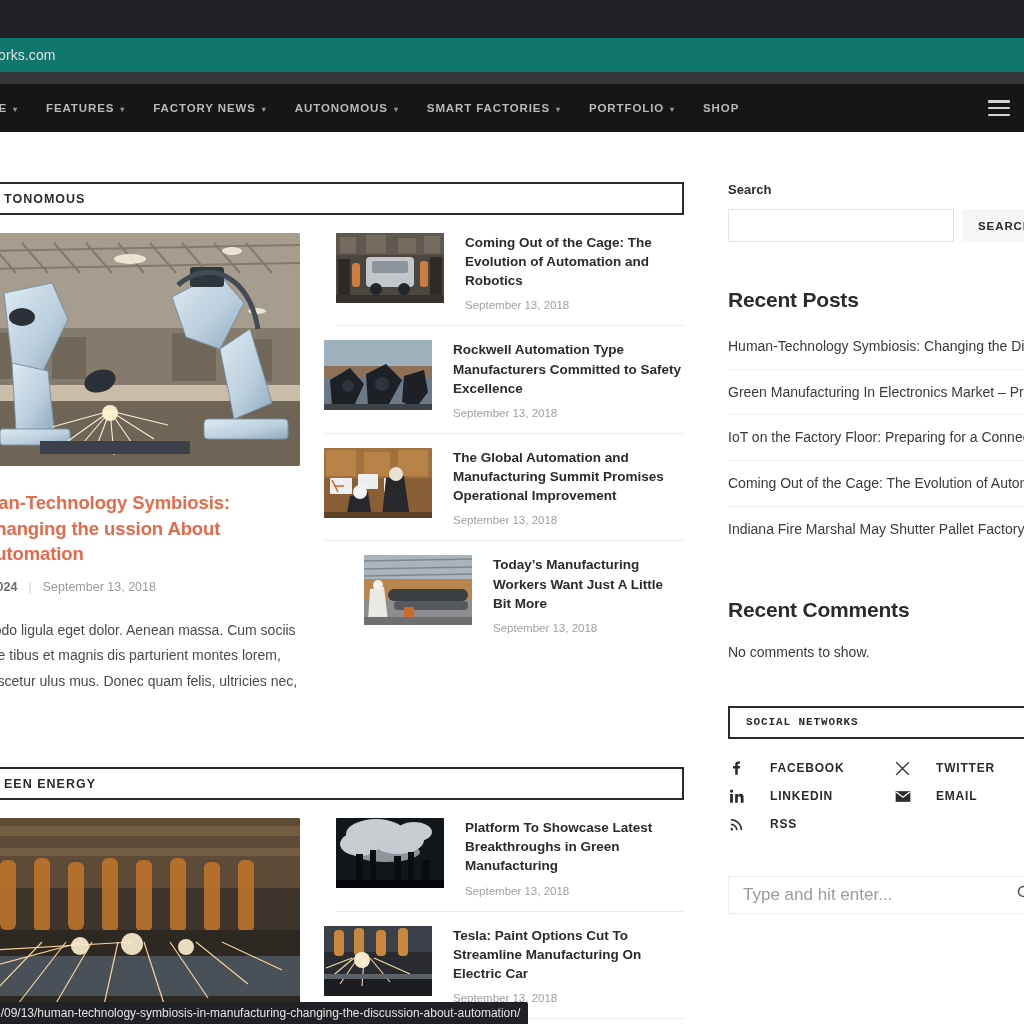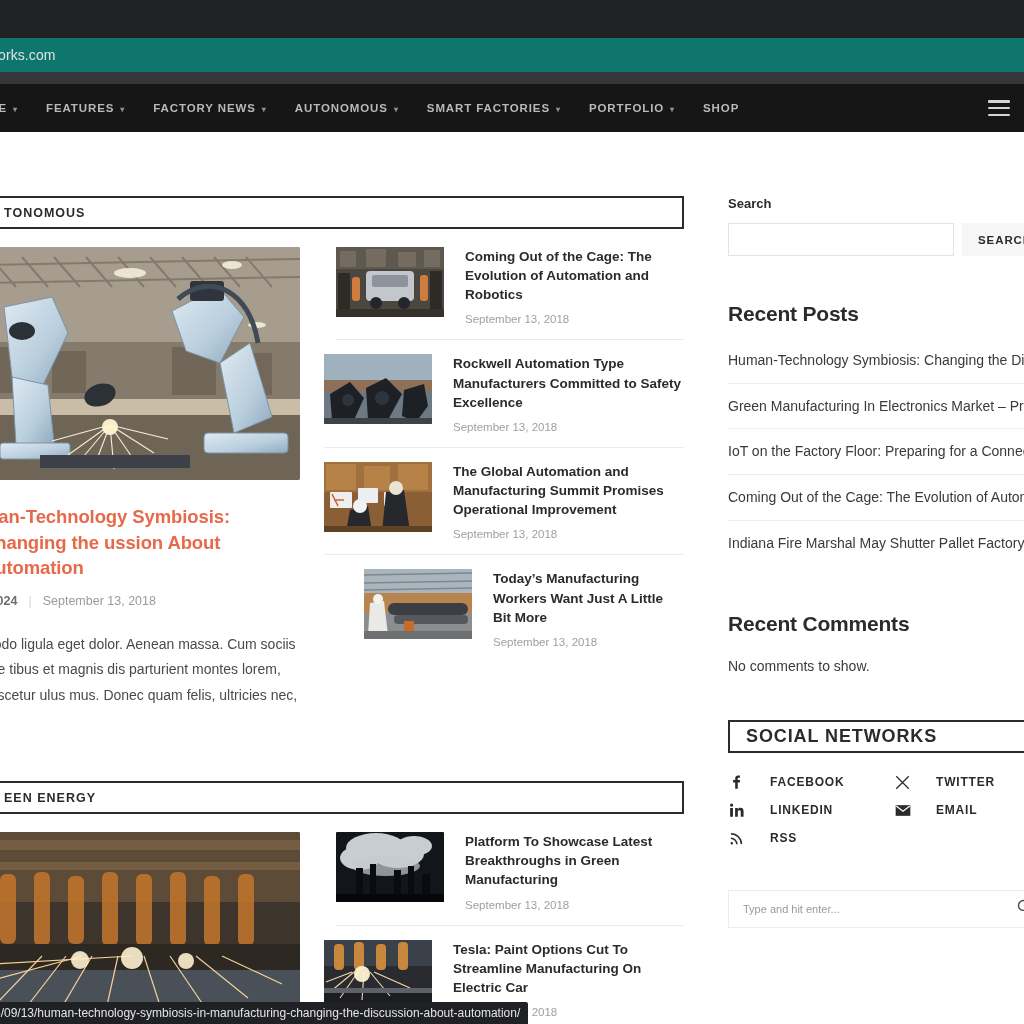--- a/index.html
+++ b/index.html
@@ -40,7 +40,7 @@
   .hamburger span { display:block; height:2.5px; background:#d5d5d5; border-radius:1px; }
 
   
-  #page { position:absolute; top:150px; left:0; width:1024px; height:824px; background:#fff;border-radius:20px; }
+  #page { position:absolute; top:136px; left:0; width:1024px; height:824px; background:#fff;border-radius:20px; }
 
   
   #main-col { position:absolute; left:-18px; top:0; width:702px; }

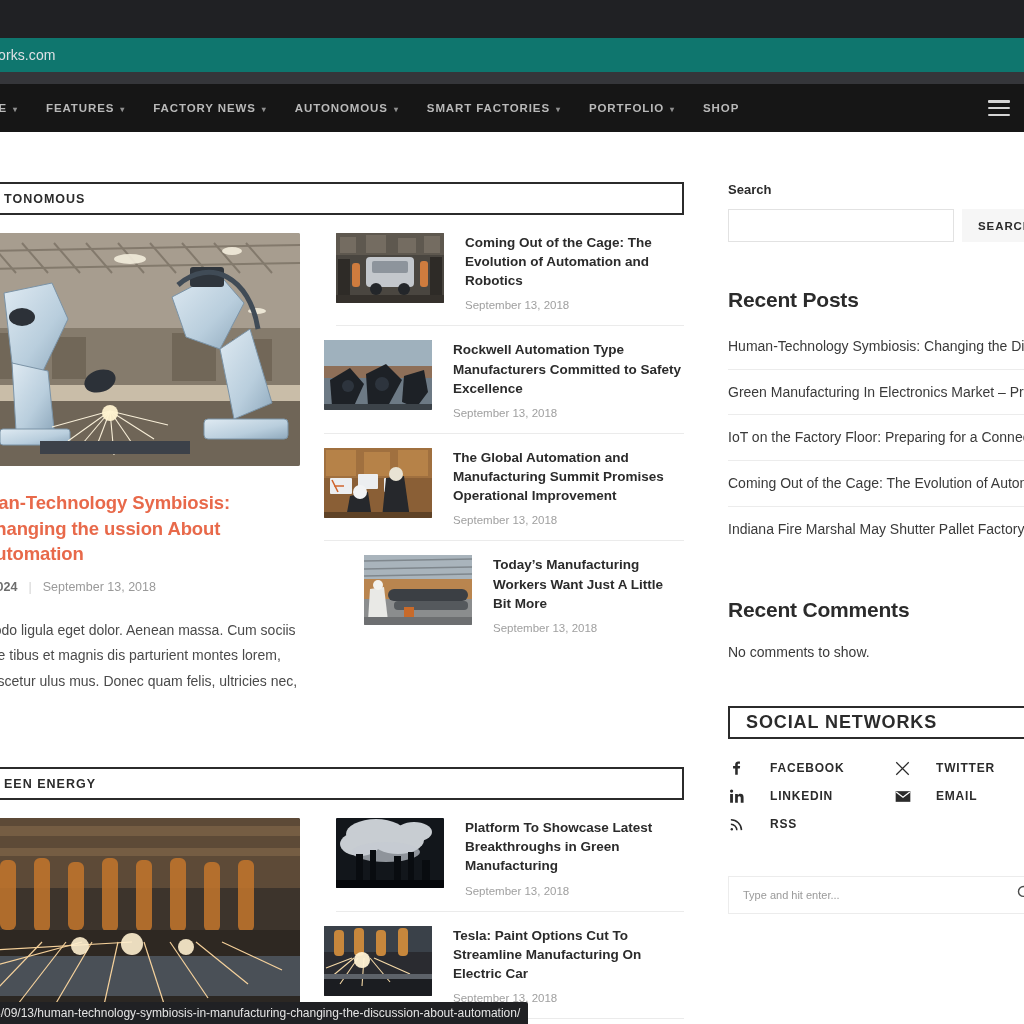--- a/index.html
+++ b/index.html
@@ -99,7 +99,7 @@
     margin-top:46px; height:33px; border:2px solid #2b2b2b;
     display:flex; align-items:center; padding-left:16px;
   }
-  .sb-boxheader .st { font-size:18px; font-weight:bold; letter-spacing:0.9px; color:#2b2b2b; text-transform:uppercase; }
+  .sb-boxheader .st { font-size:11px; font-weight:bold; letter-spacing:0.9px; color:#2b2b2b; text-transform:uppercase;font-family:Liberation Mono, monospace; }
 
   .social-grid { margin-top:22px; display:grid; grid-template-columns:166px 1fr; row-gap:13px; }
   .social-link { display:flex; align-items:center; gap:25px; cursor:pointer; }

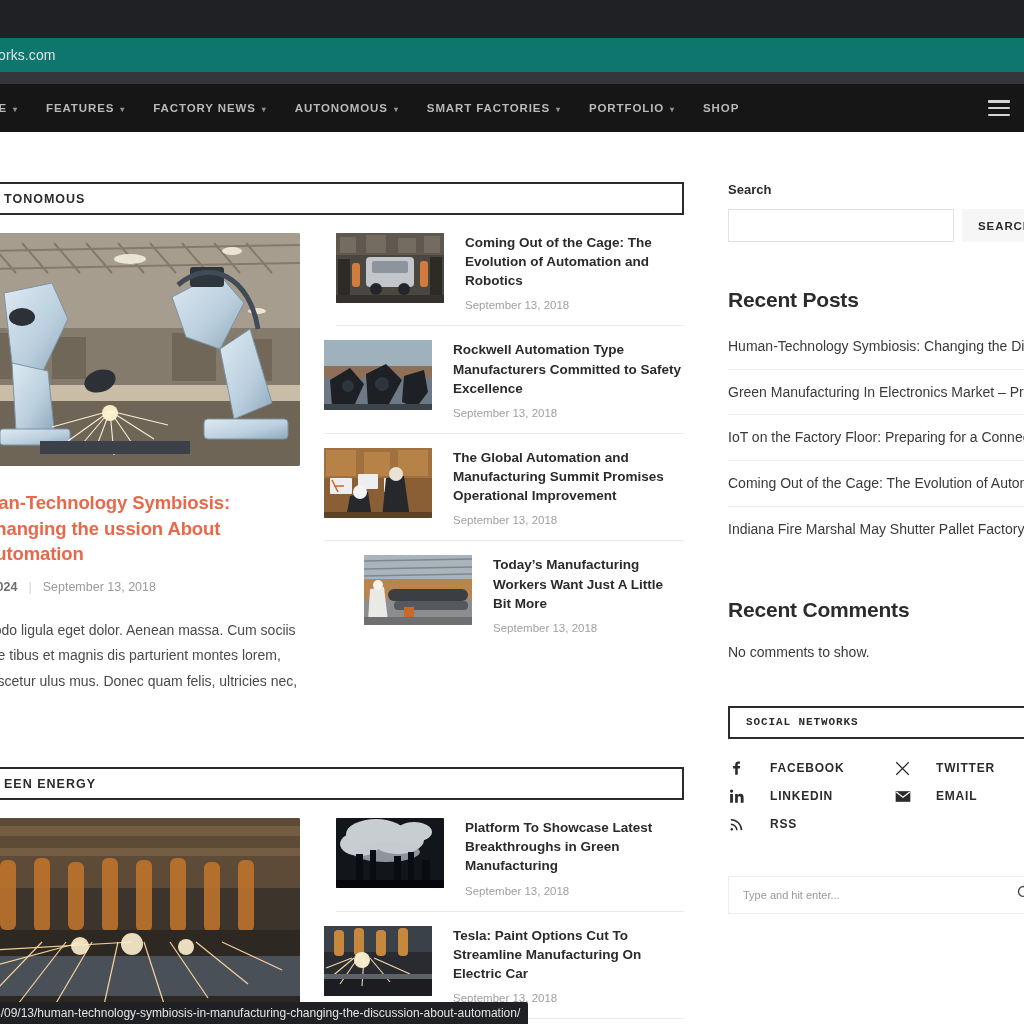--- a/index.html
+++ b/index.html
@@ -110,7 +110,7 @@
     margin-top:44px; height:38px; border:1px solid #ececec; display:flex; align-items:center;
     padding:0 14px; justify-content:space-between;
   }
-  .sb-search2 input { border:none; outline:none; font-size:11px; color:#6a6a6a; width:85%; font-family:"Liberation Sans",sans-serif; background:transparent; }
+  .sb-search2 input { border:none; outline:none; font-size:17px; color:#6a6a6a; width:85%; font-family:"Liberation Sans",sans-serif; background:transparent; }
   .sb-search2 input::placeholder { color:#9a9a9a; }
 
   

